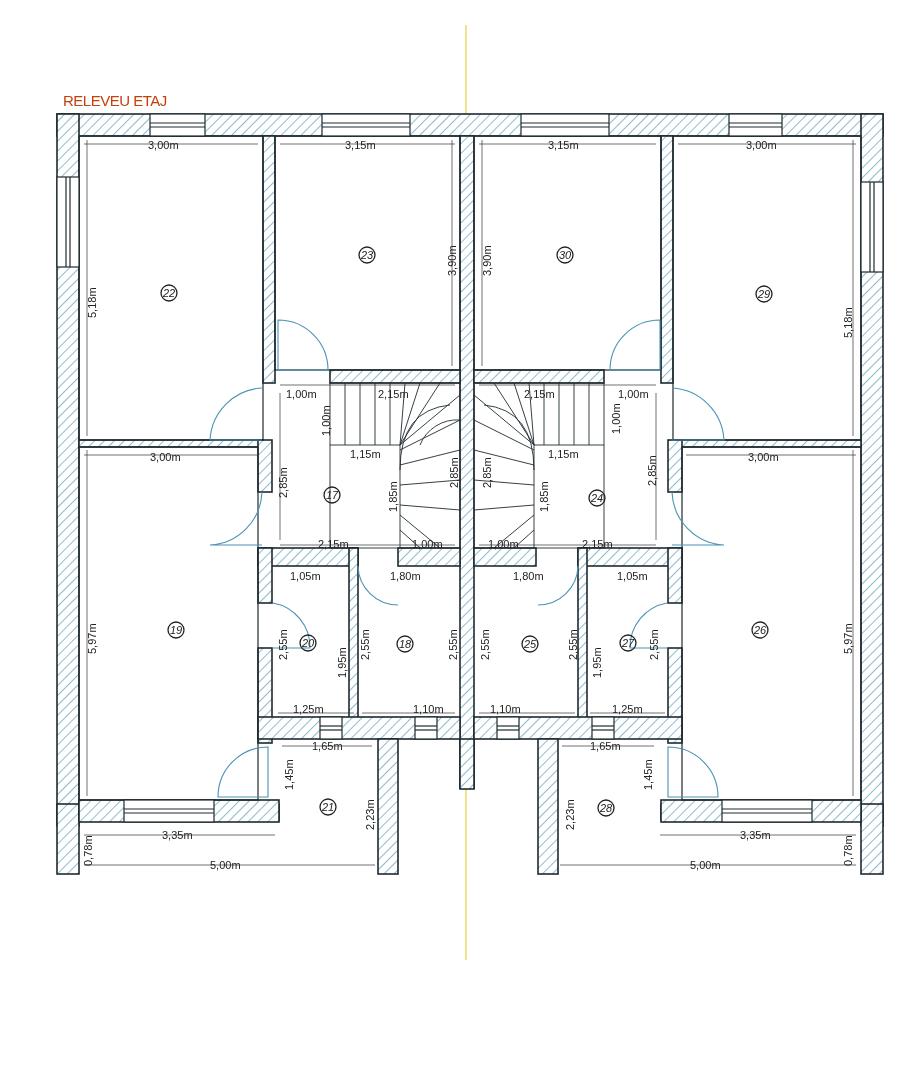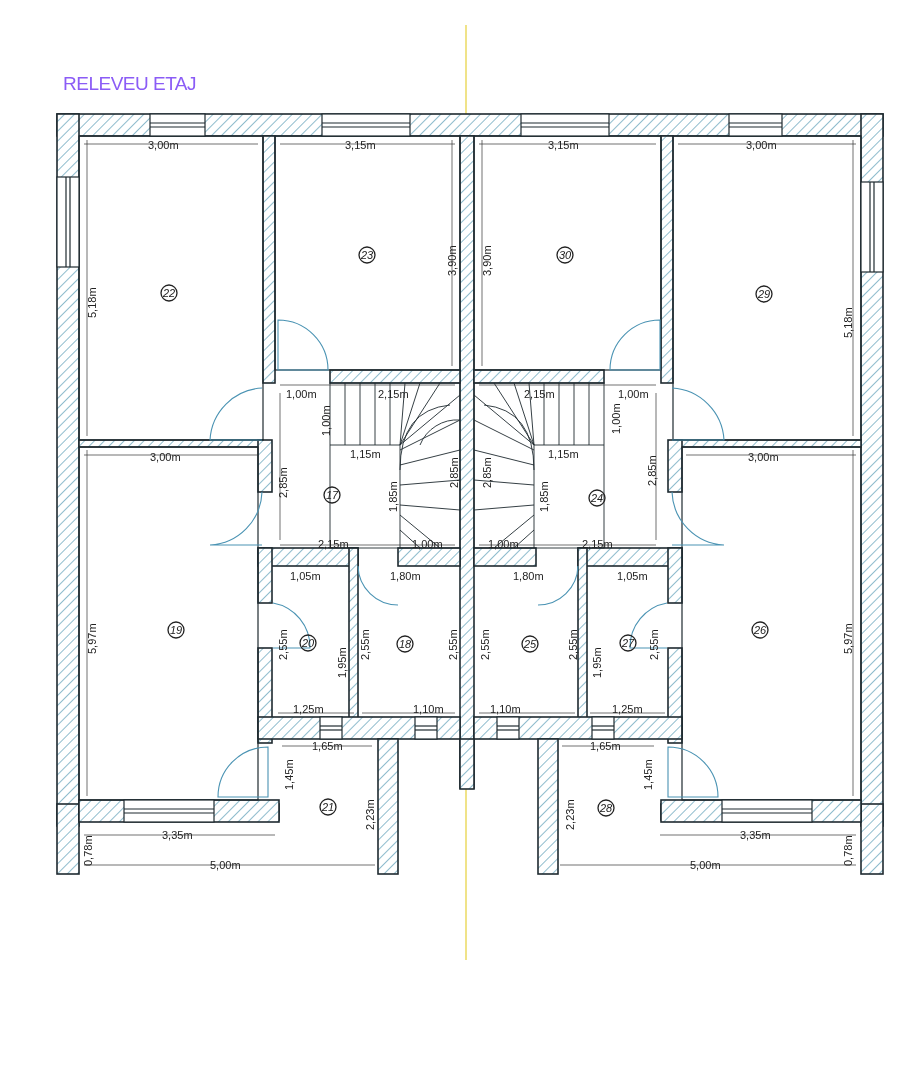--- a/index.html
+++ b/index.html
@@ -4,7 +4,7 @@
 <style>
   html, body { margin:0; padding:0; background:#ffffff; }
   body { width:918px; height:1080px; position:relative; overflow:hidden; font-family:"Liberation Sans", sans-serif; }
-  #plan-title { position:absolute; left:63px; top:73px; font-size:19px; font-weight:normal; color:#8b5cf6; letter-spacing:-0.5px; font-family:"Liberation Sans", sans-serif; }
+  #plan-title { position:absolute; left:63px; top:92px; font-size:15px; font-weight:normal; color:#c2410c; letter-spacing:-0.5px; font-family:"Liberation Sans", sans-serif; }
   svg#plan { position:absolute; left:0; top:0; }
   .dim { font-family:"Liberation Sans", sans-serif; font-size:11px; fill:#222; }
   .room-num { font-family:"Liberation Sans", sans-serif; font-size:11px; fill:#222; text-anchor:middle; dominant-baseline:central; font-style:italic; }

